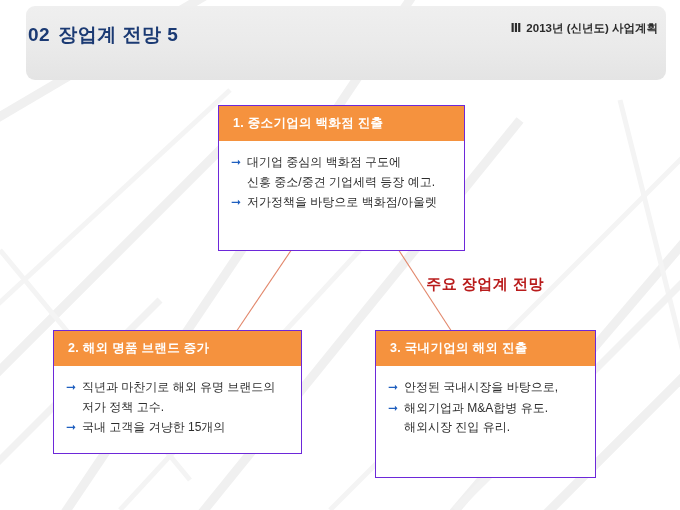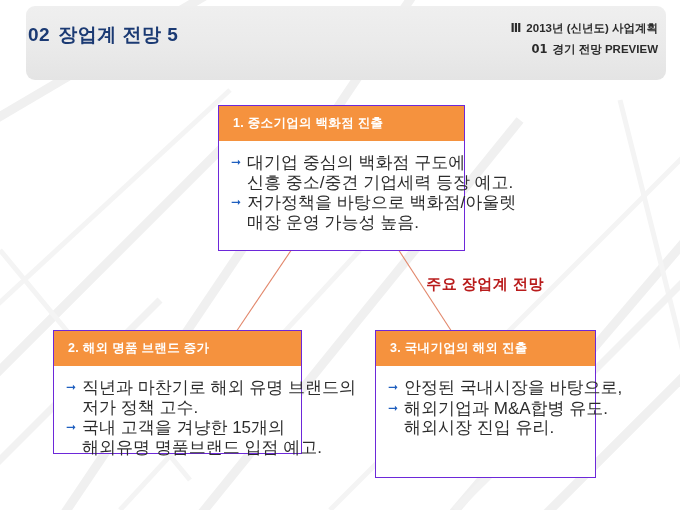--- a/index.html
+++ b/index.html
@@ -117,9 +117,6 @@
     <div class="r1">
       <span class="roman">Ⅲ</span><span>2013년 (신년도) 사업계획</span>
     </div>
-    <div class="r2">
-      <span class="roman">01</span><span>경기 전망 PREVIEW</span>
-    </div>
   </div>
 
   <svg class="connectors" viewBox="0 0 680 510" aria-hidden="true">

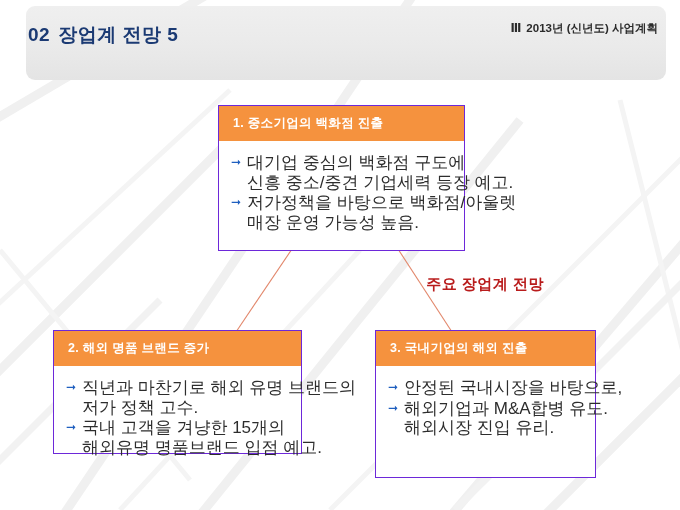--- a/index.html
+++ b/index.html
@@ -61,7 +61,7 @@
   }
   .bullet-lines{flex:1;}
   .bullet-lines div{
-    font-size:17px;line-height:19.5px;color:#2d2d2d;white-space:nowrap;
+    font-size:12px;line-height:19.5px;color:#2d2d2d;white-space:nowrap;
   }
   .bullet-lines div.cont{padding-left:0px;}
 

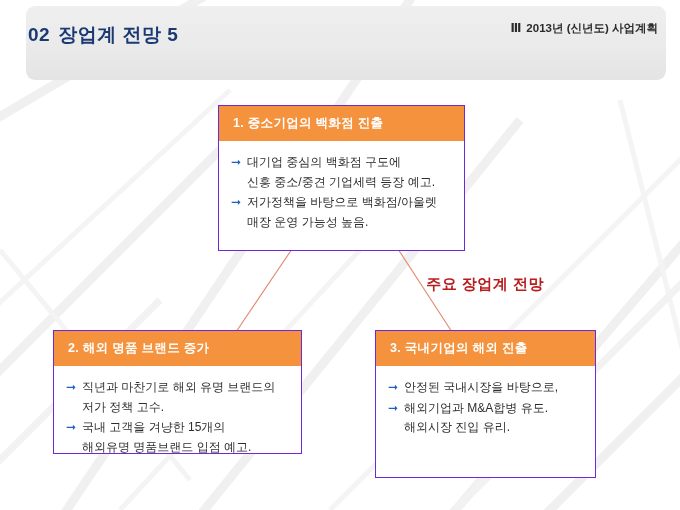--- a/index.html
+++ b/index.html
@@ -140,7 +140,6 @@
         <span class="bullet-ico">➞</span>
         <span class="bullet-lines">
           <div>저가정책을 바탕으로 백화점/아울렛</div>
-          <div class="cont">매장 운영 가능성 높음.</div>
         </span>
       </div>
     </div>

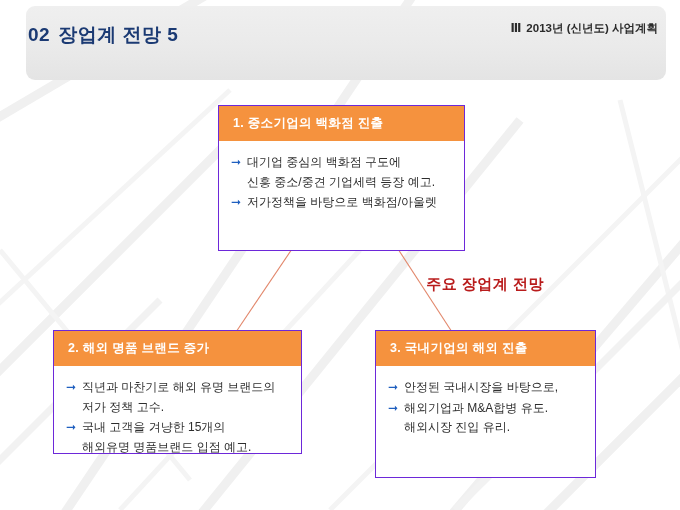--- a/index.html
+++ b/index.html
@@ -159,7 +159,6 @@
         <span class="bullet-ico">➞</span>
         <span class="bullet-lines">
           <div>국내 고객을 겨냥한 15개의</div>
-          <div class="cont">해외유명 명품브랜드 입점 예고.</div>
         </span>
       </div>
     </div>

